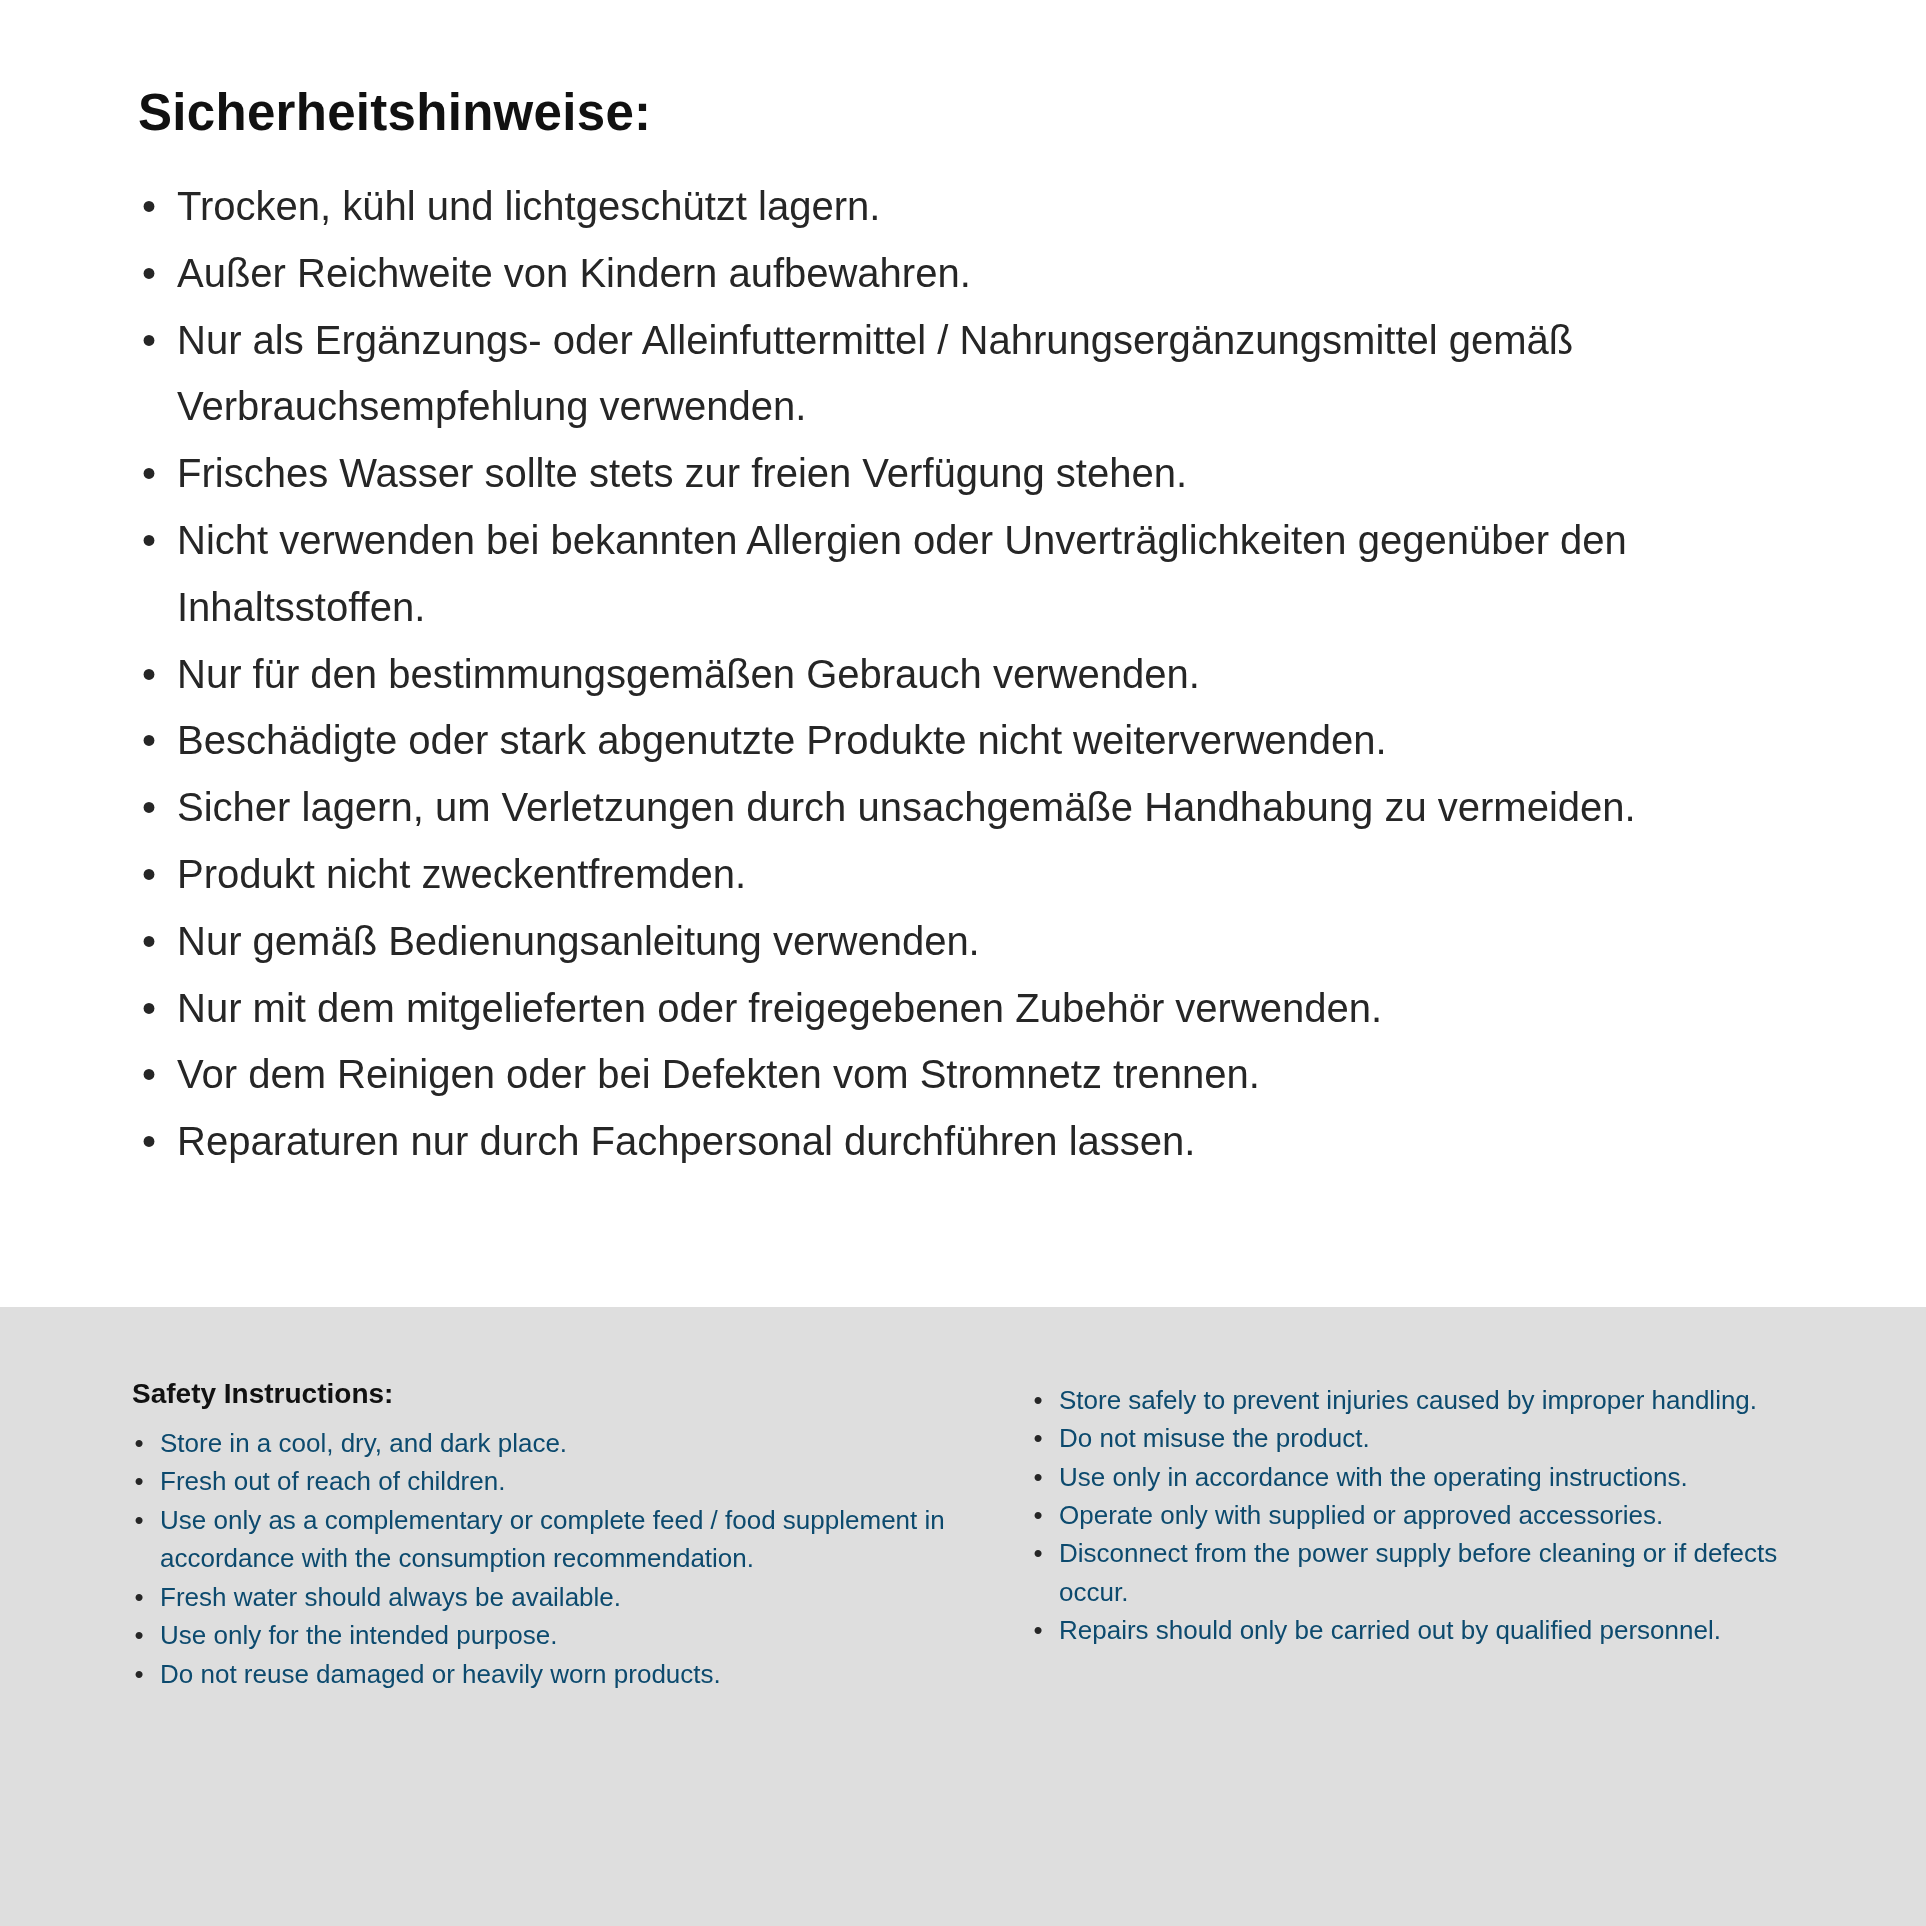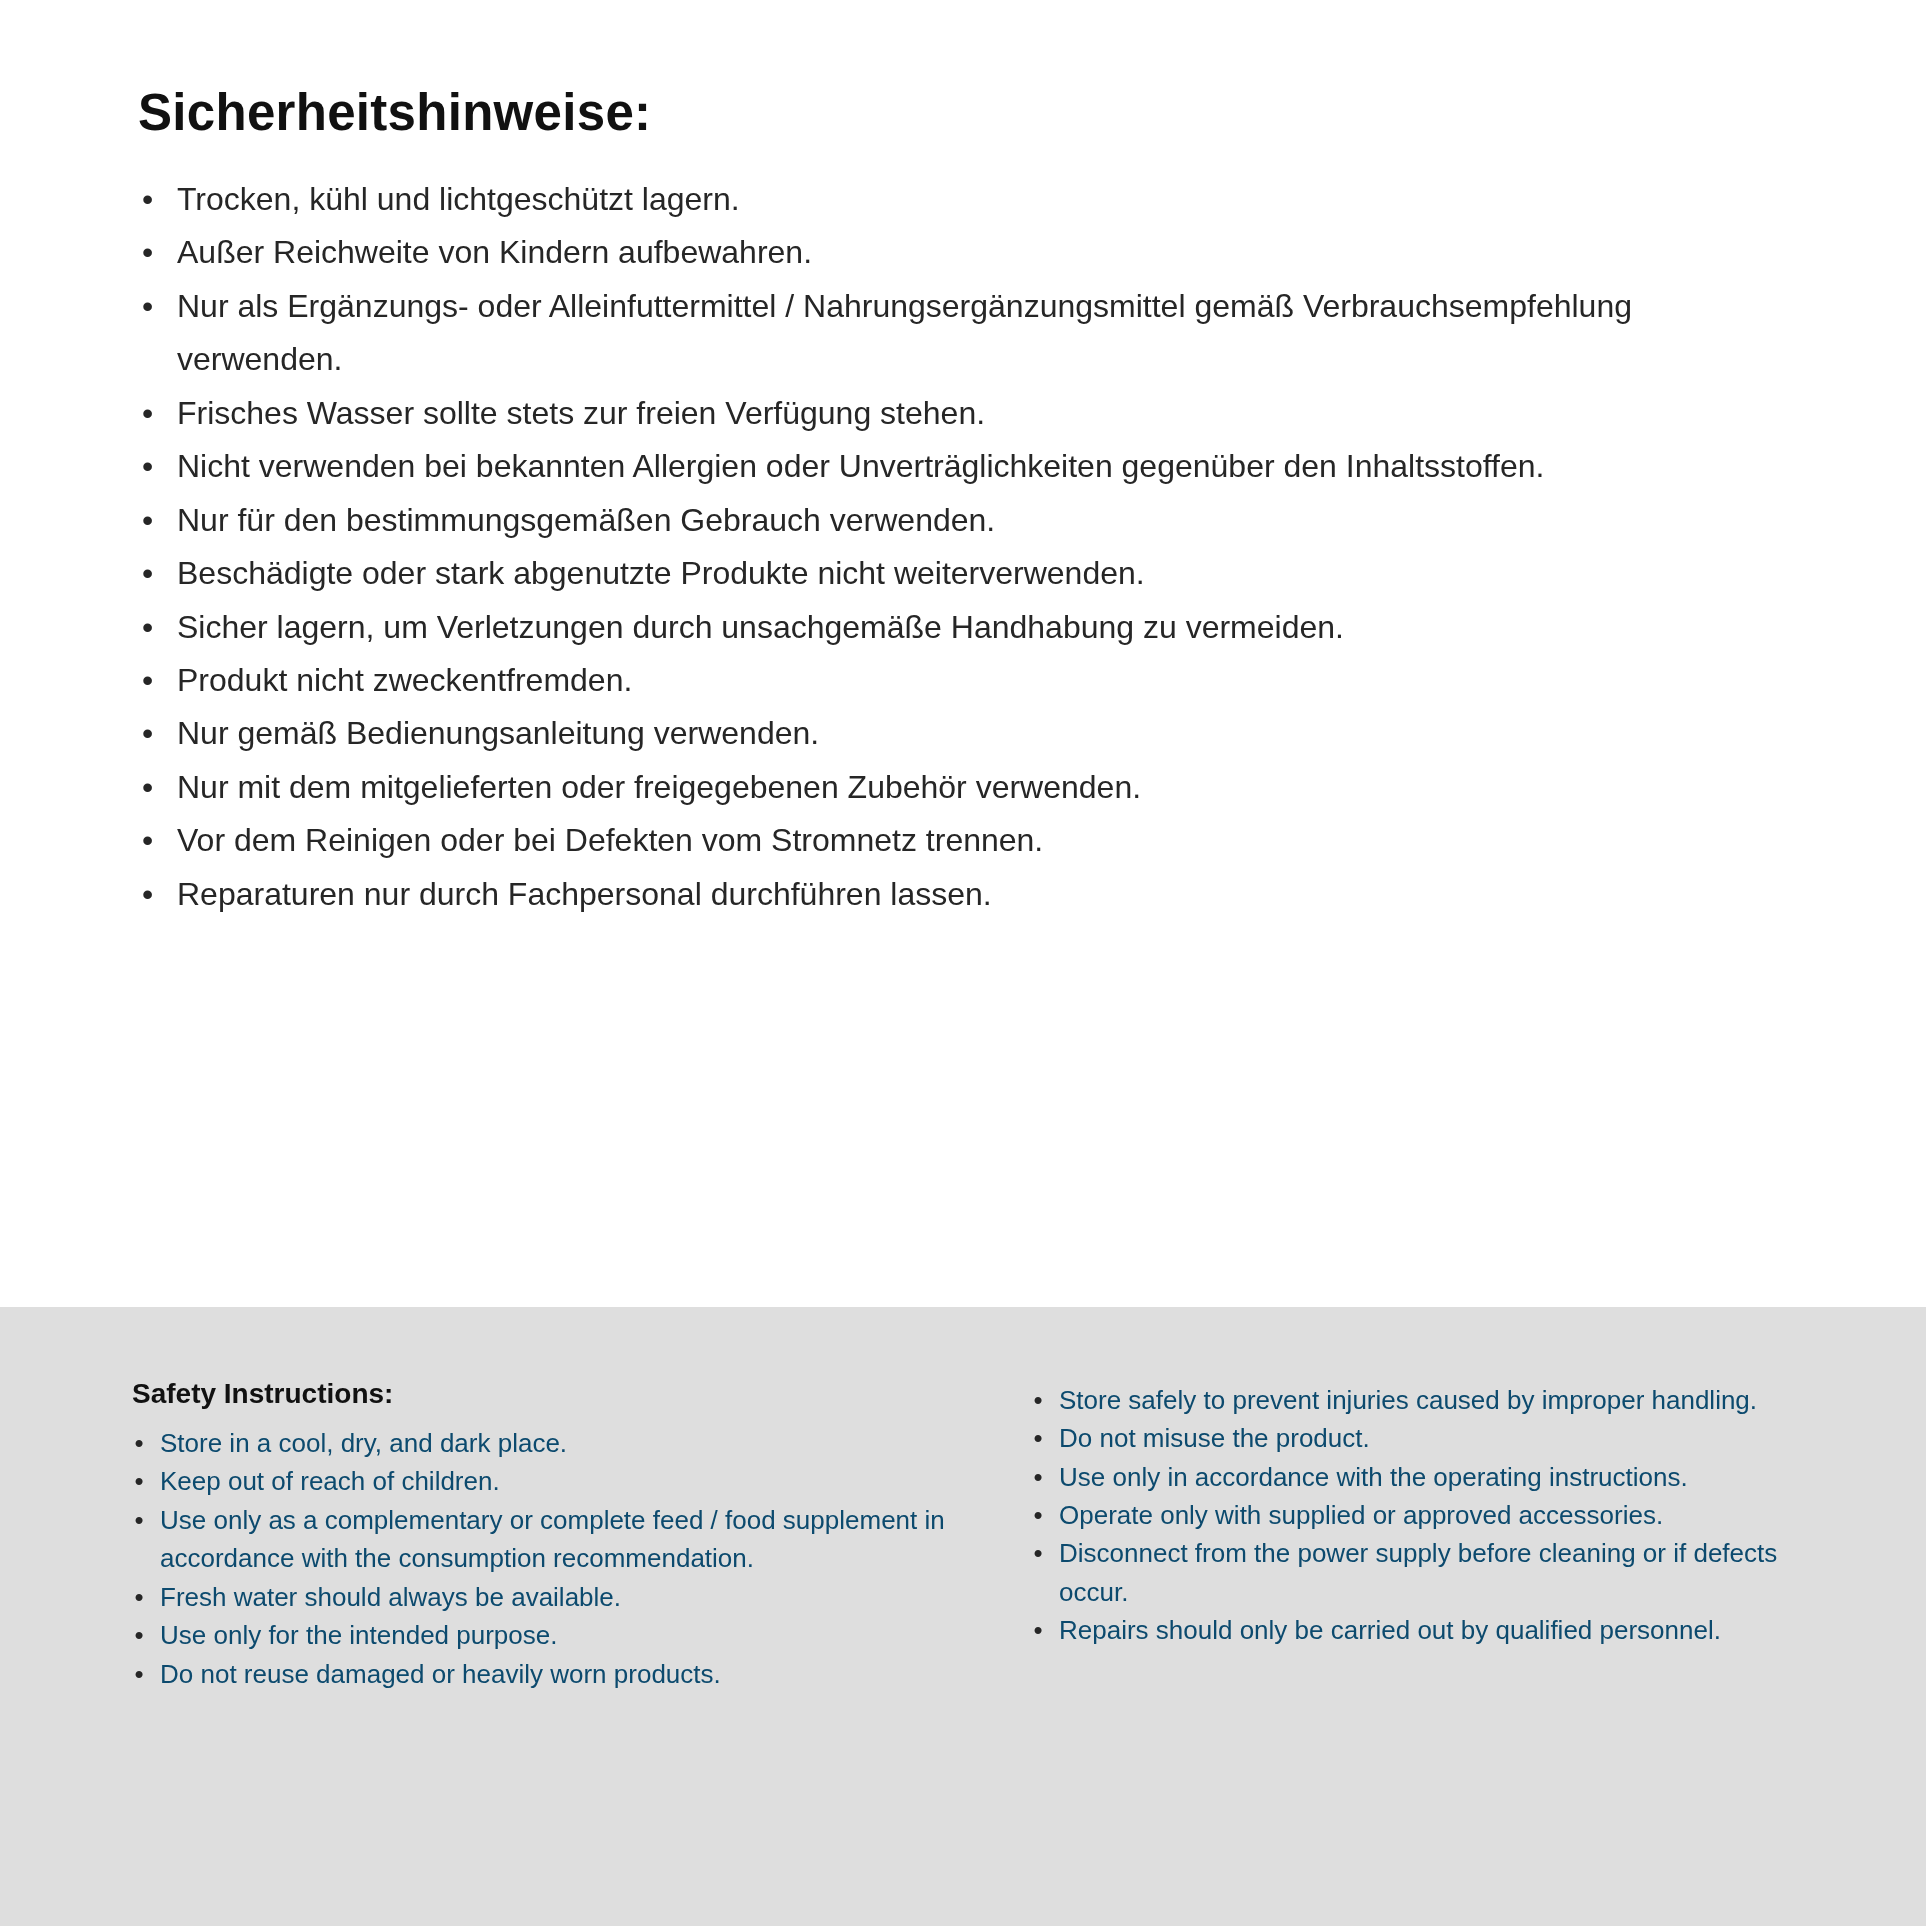--- a/index.html
+++ b/index.html
@@ -43,7 +43,7 @@
   }
   .german-list li {
     position: relative;
-    font-size: 32px;
+    font-size: 40px;
     line-height: 1.67;
     padding-left: 39px;
     color: #262626;

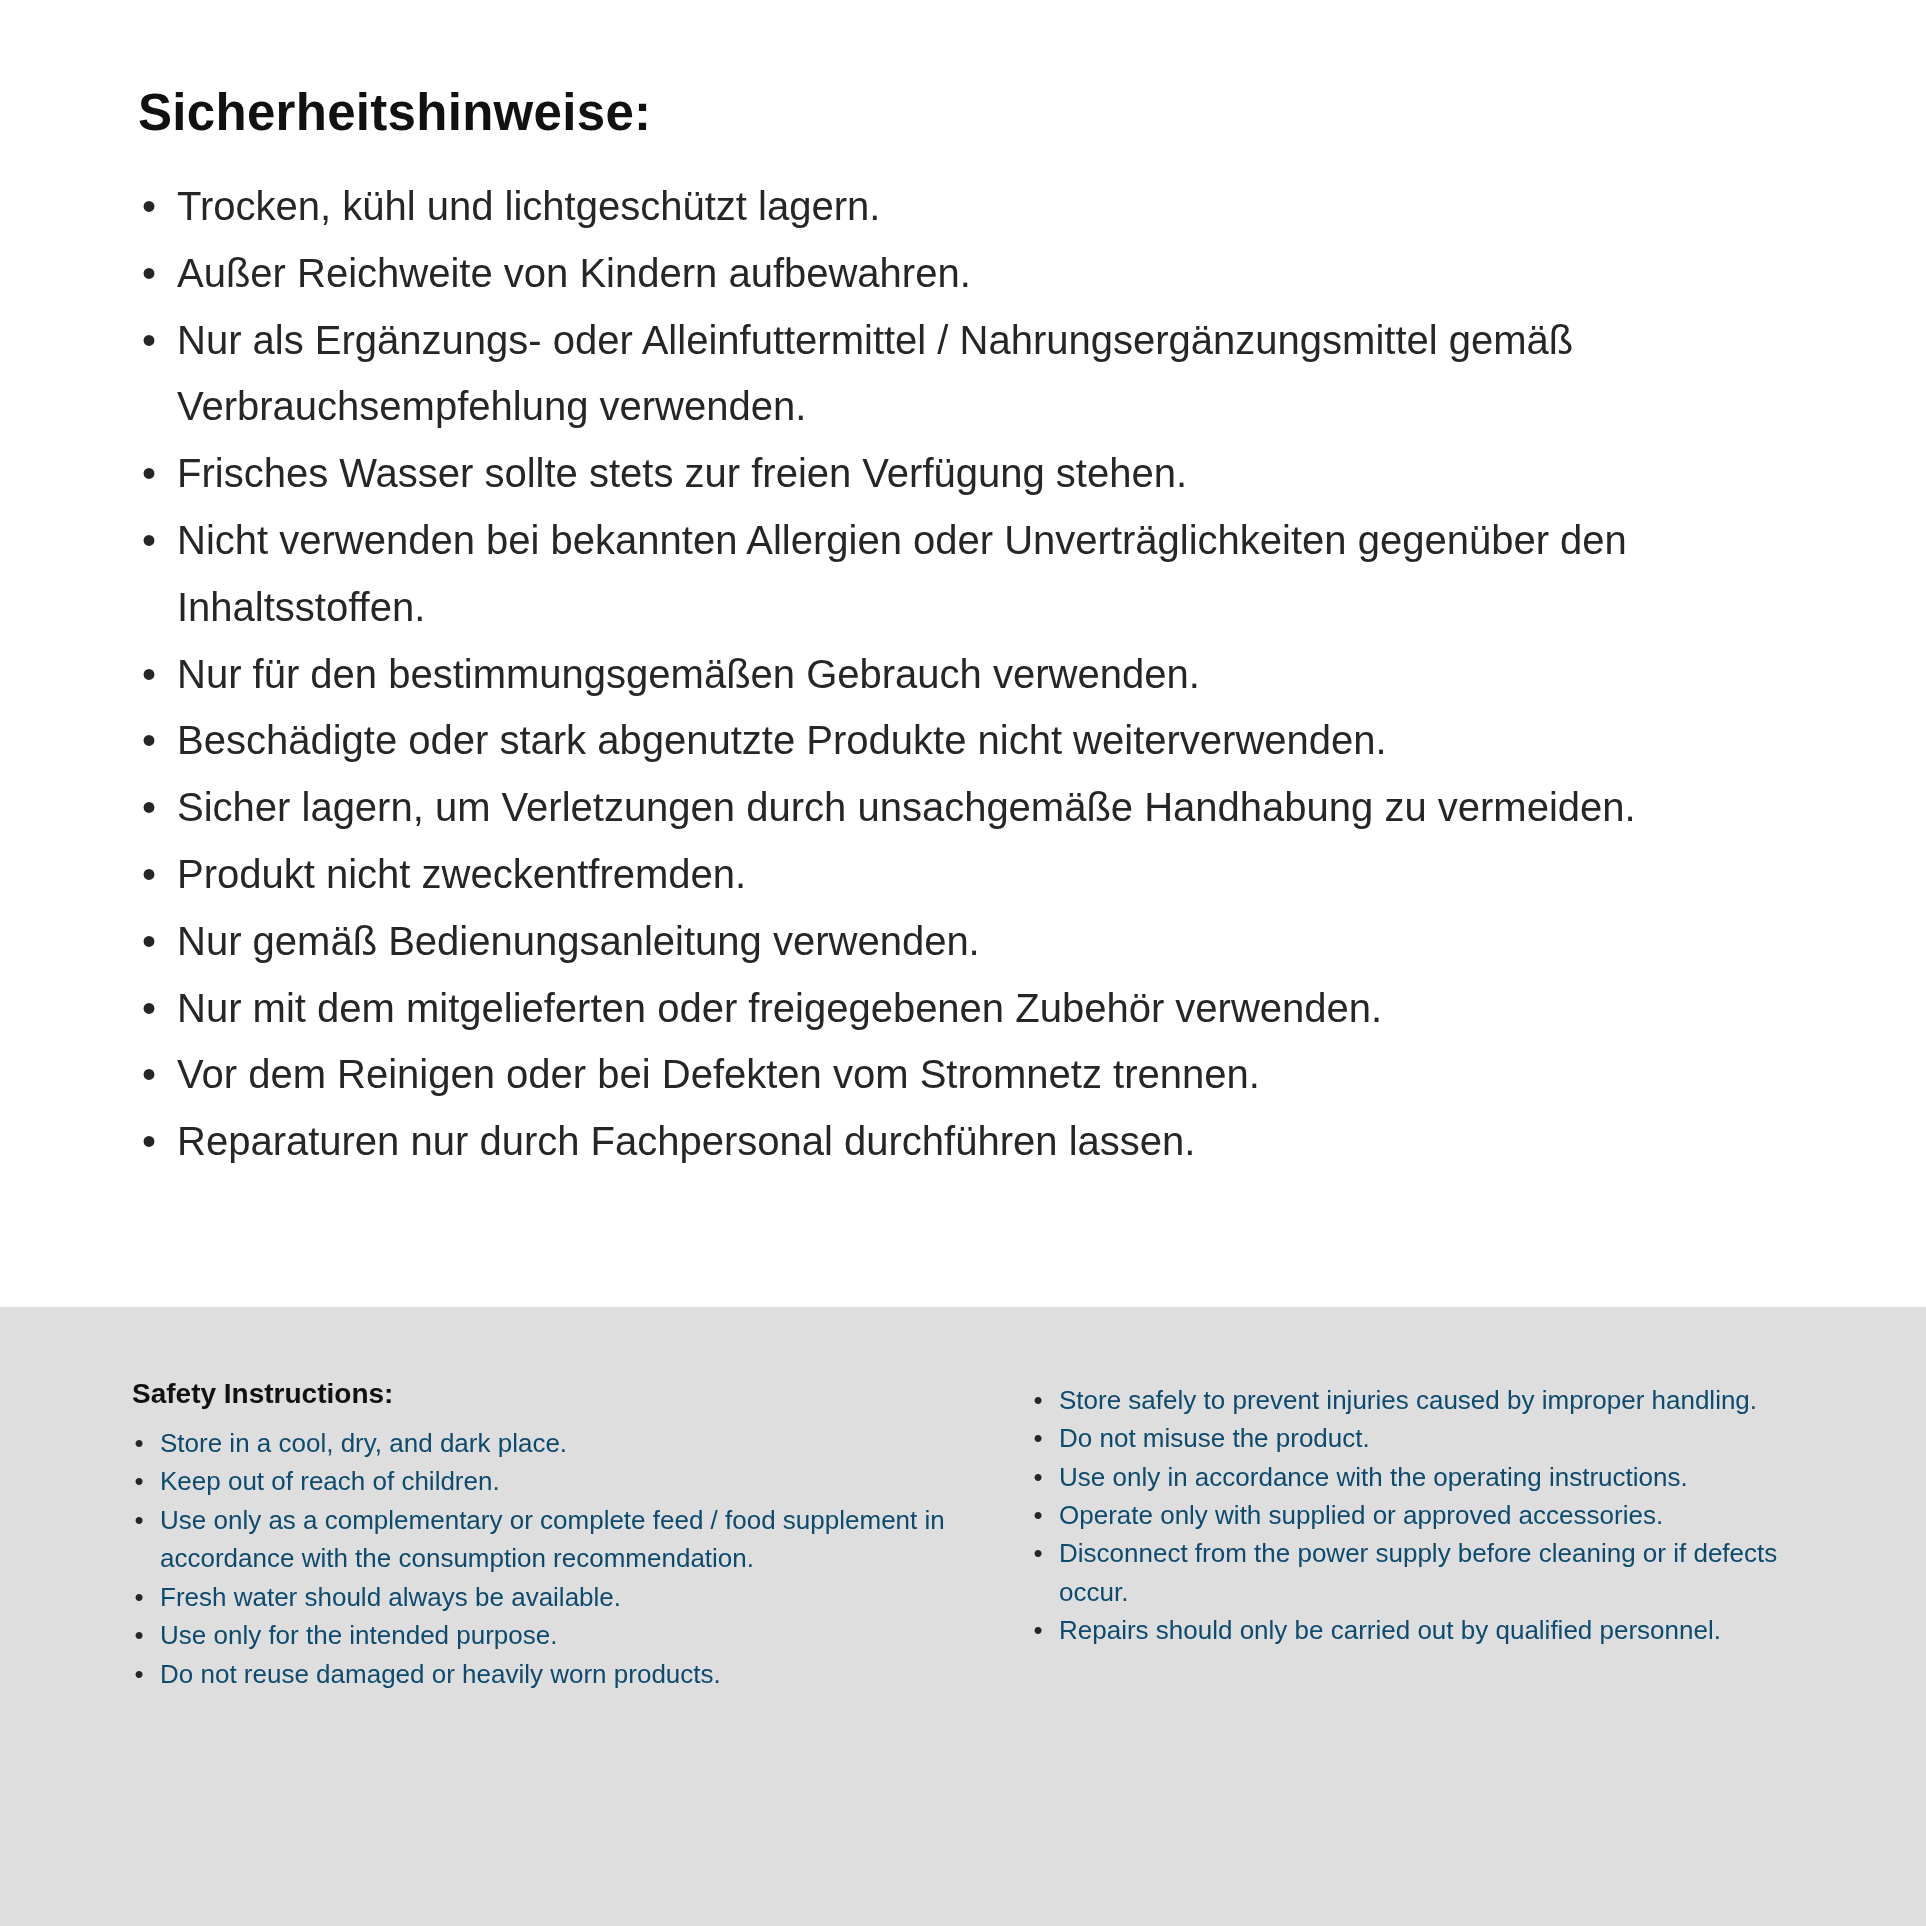--- a/index.html
+++ b/index.html
@@ -133,7 +133,7 @@
     <h2 class="english-heading">Safety Instructions:</h2>
     <ul class="bullet-list english-list">
       <li>Store in a cool, dry, and dark place.</li>
-      <li>Keep out of reach of children.</li>
+      <li>Fresh out of reach of children.</li>
       <li>Use only as a complementary or complete feed / food supplement in accordance with the consumption recommendation.</li>
       <li>Fresh water should always be available.</li>
       <li>Use only for the intended purpose.</li>

